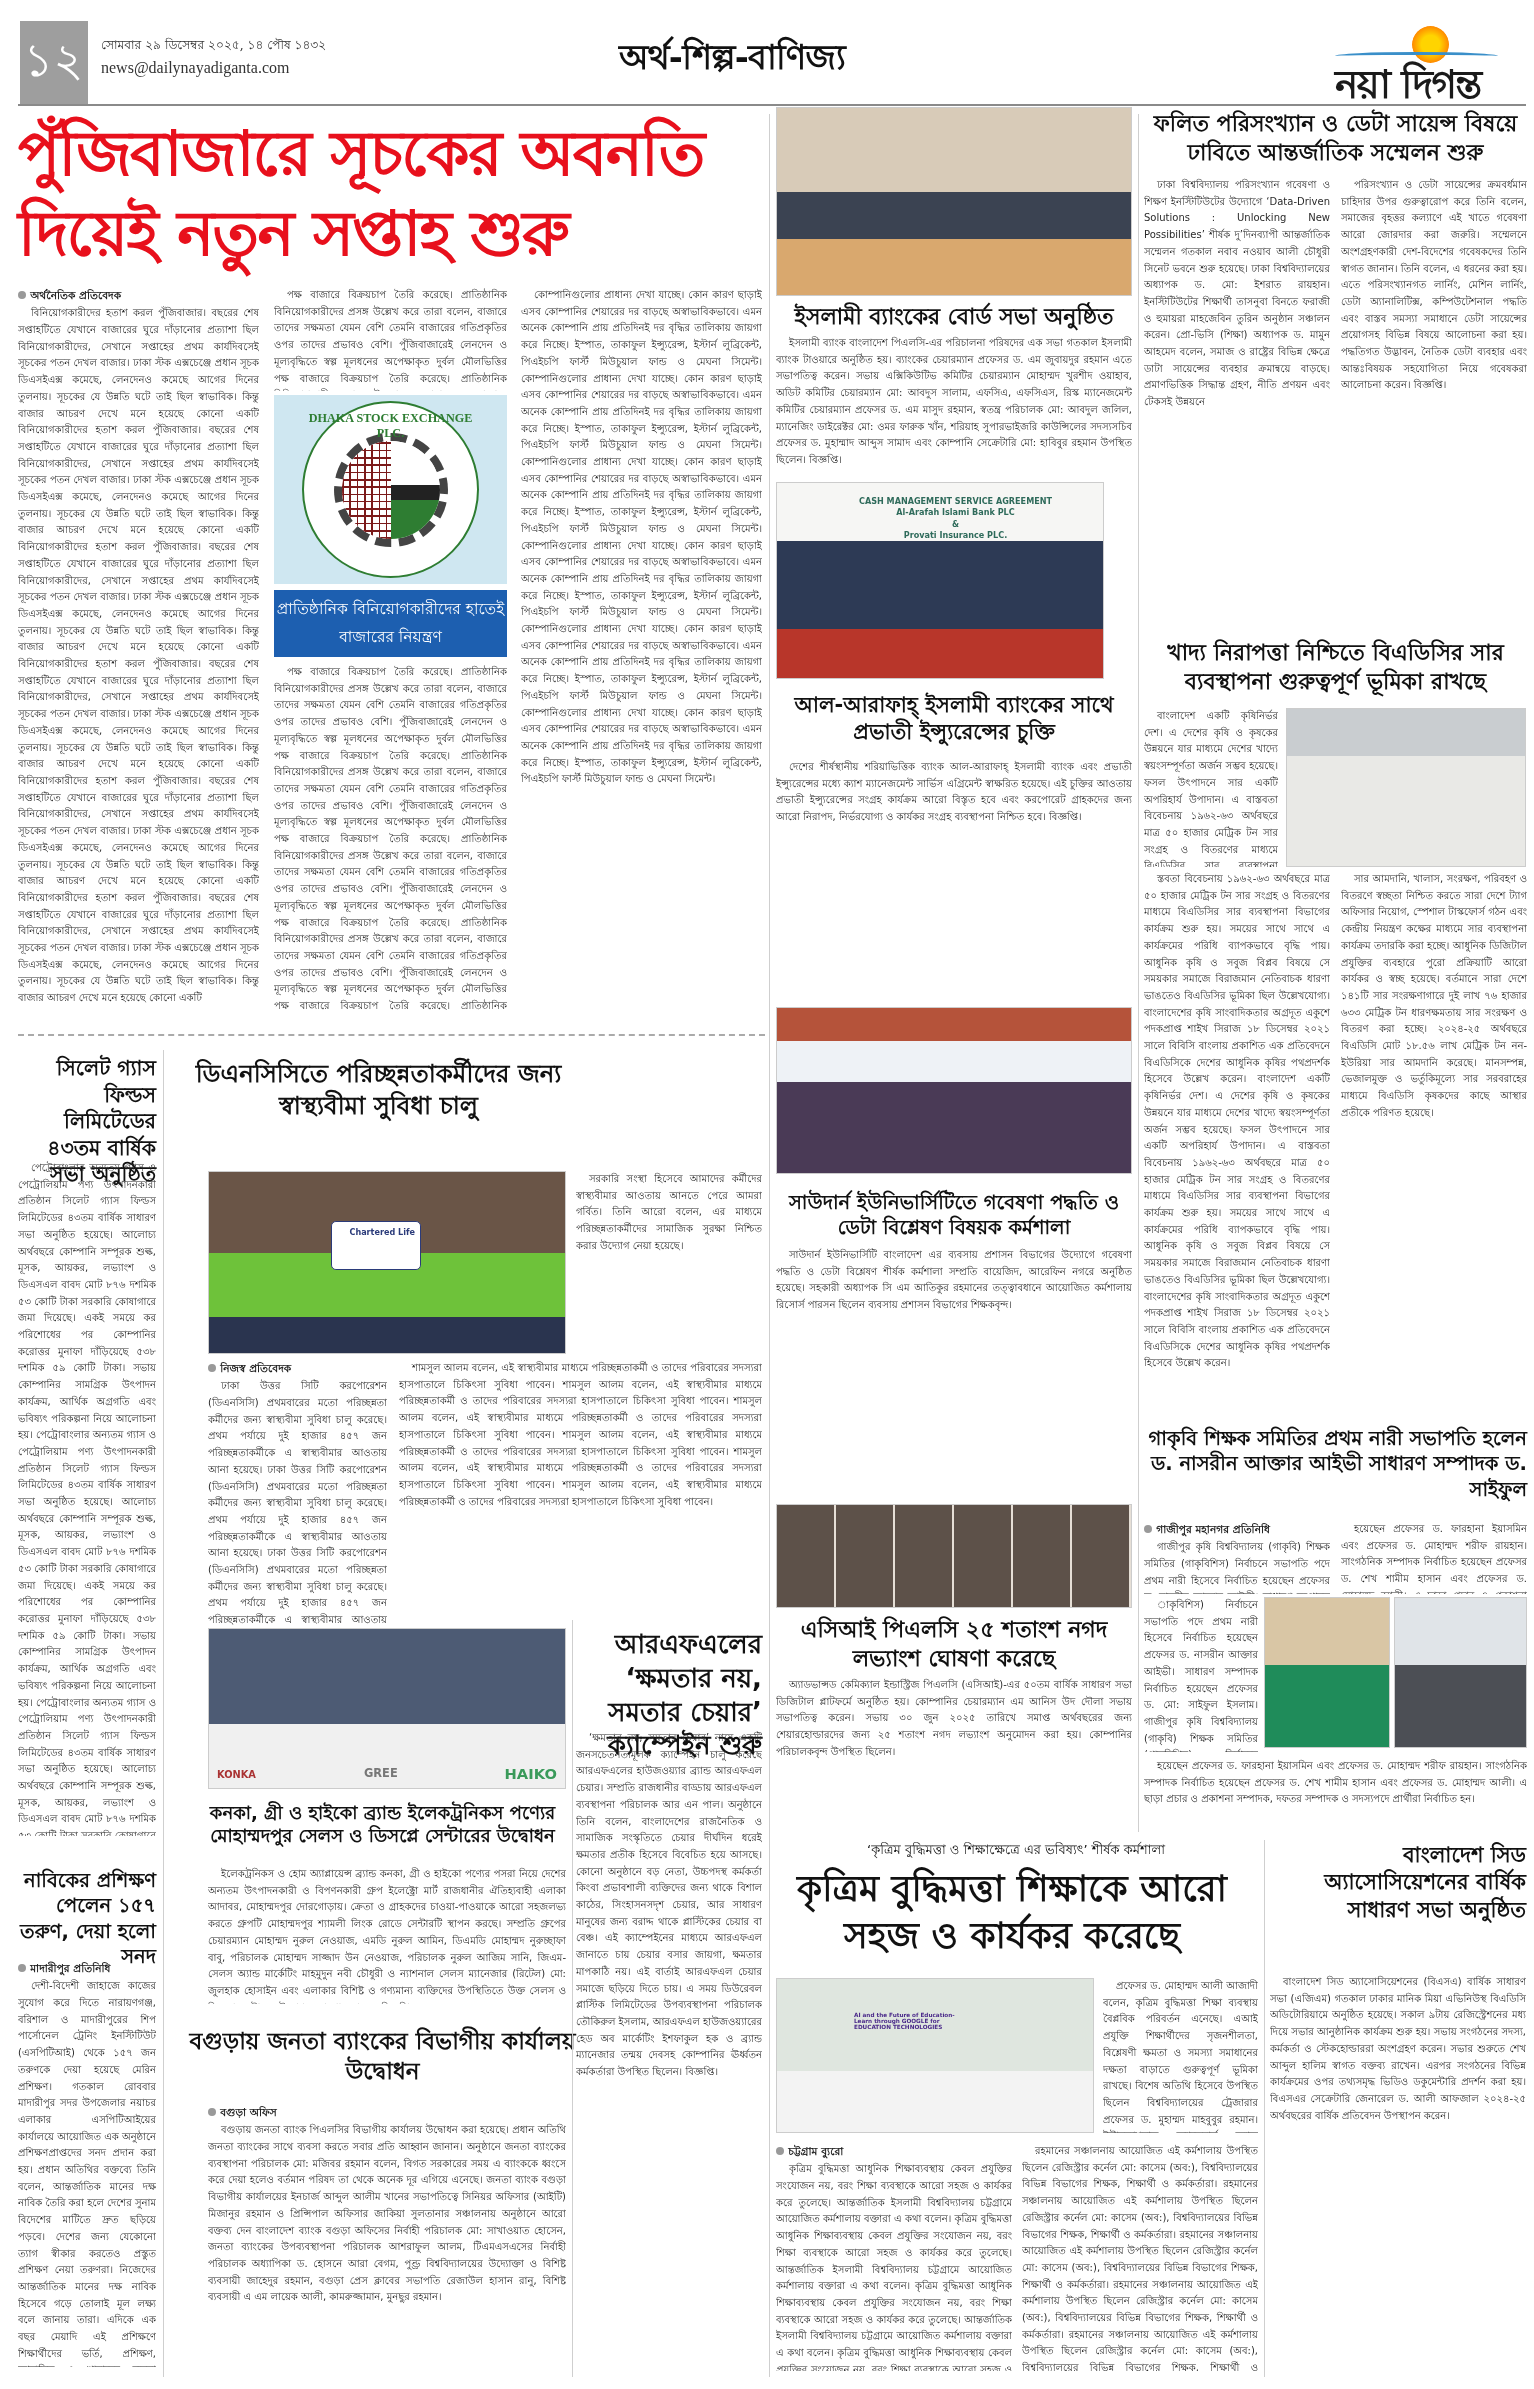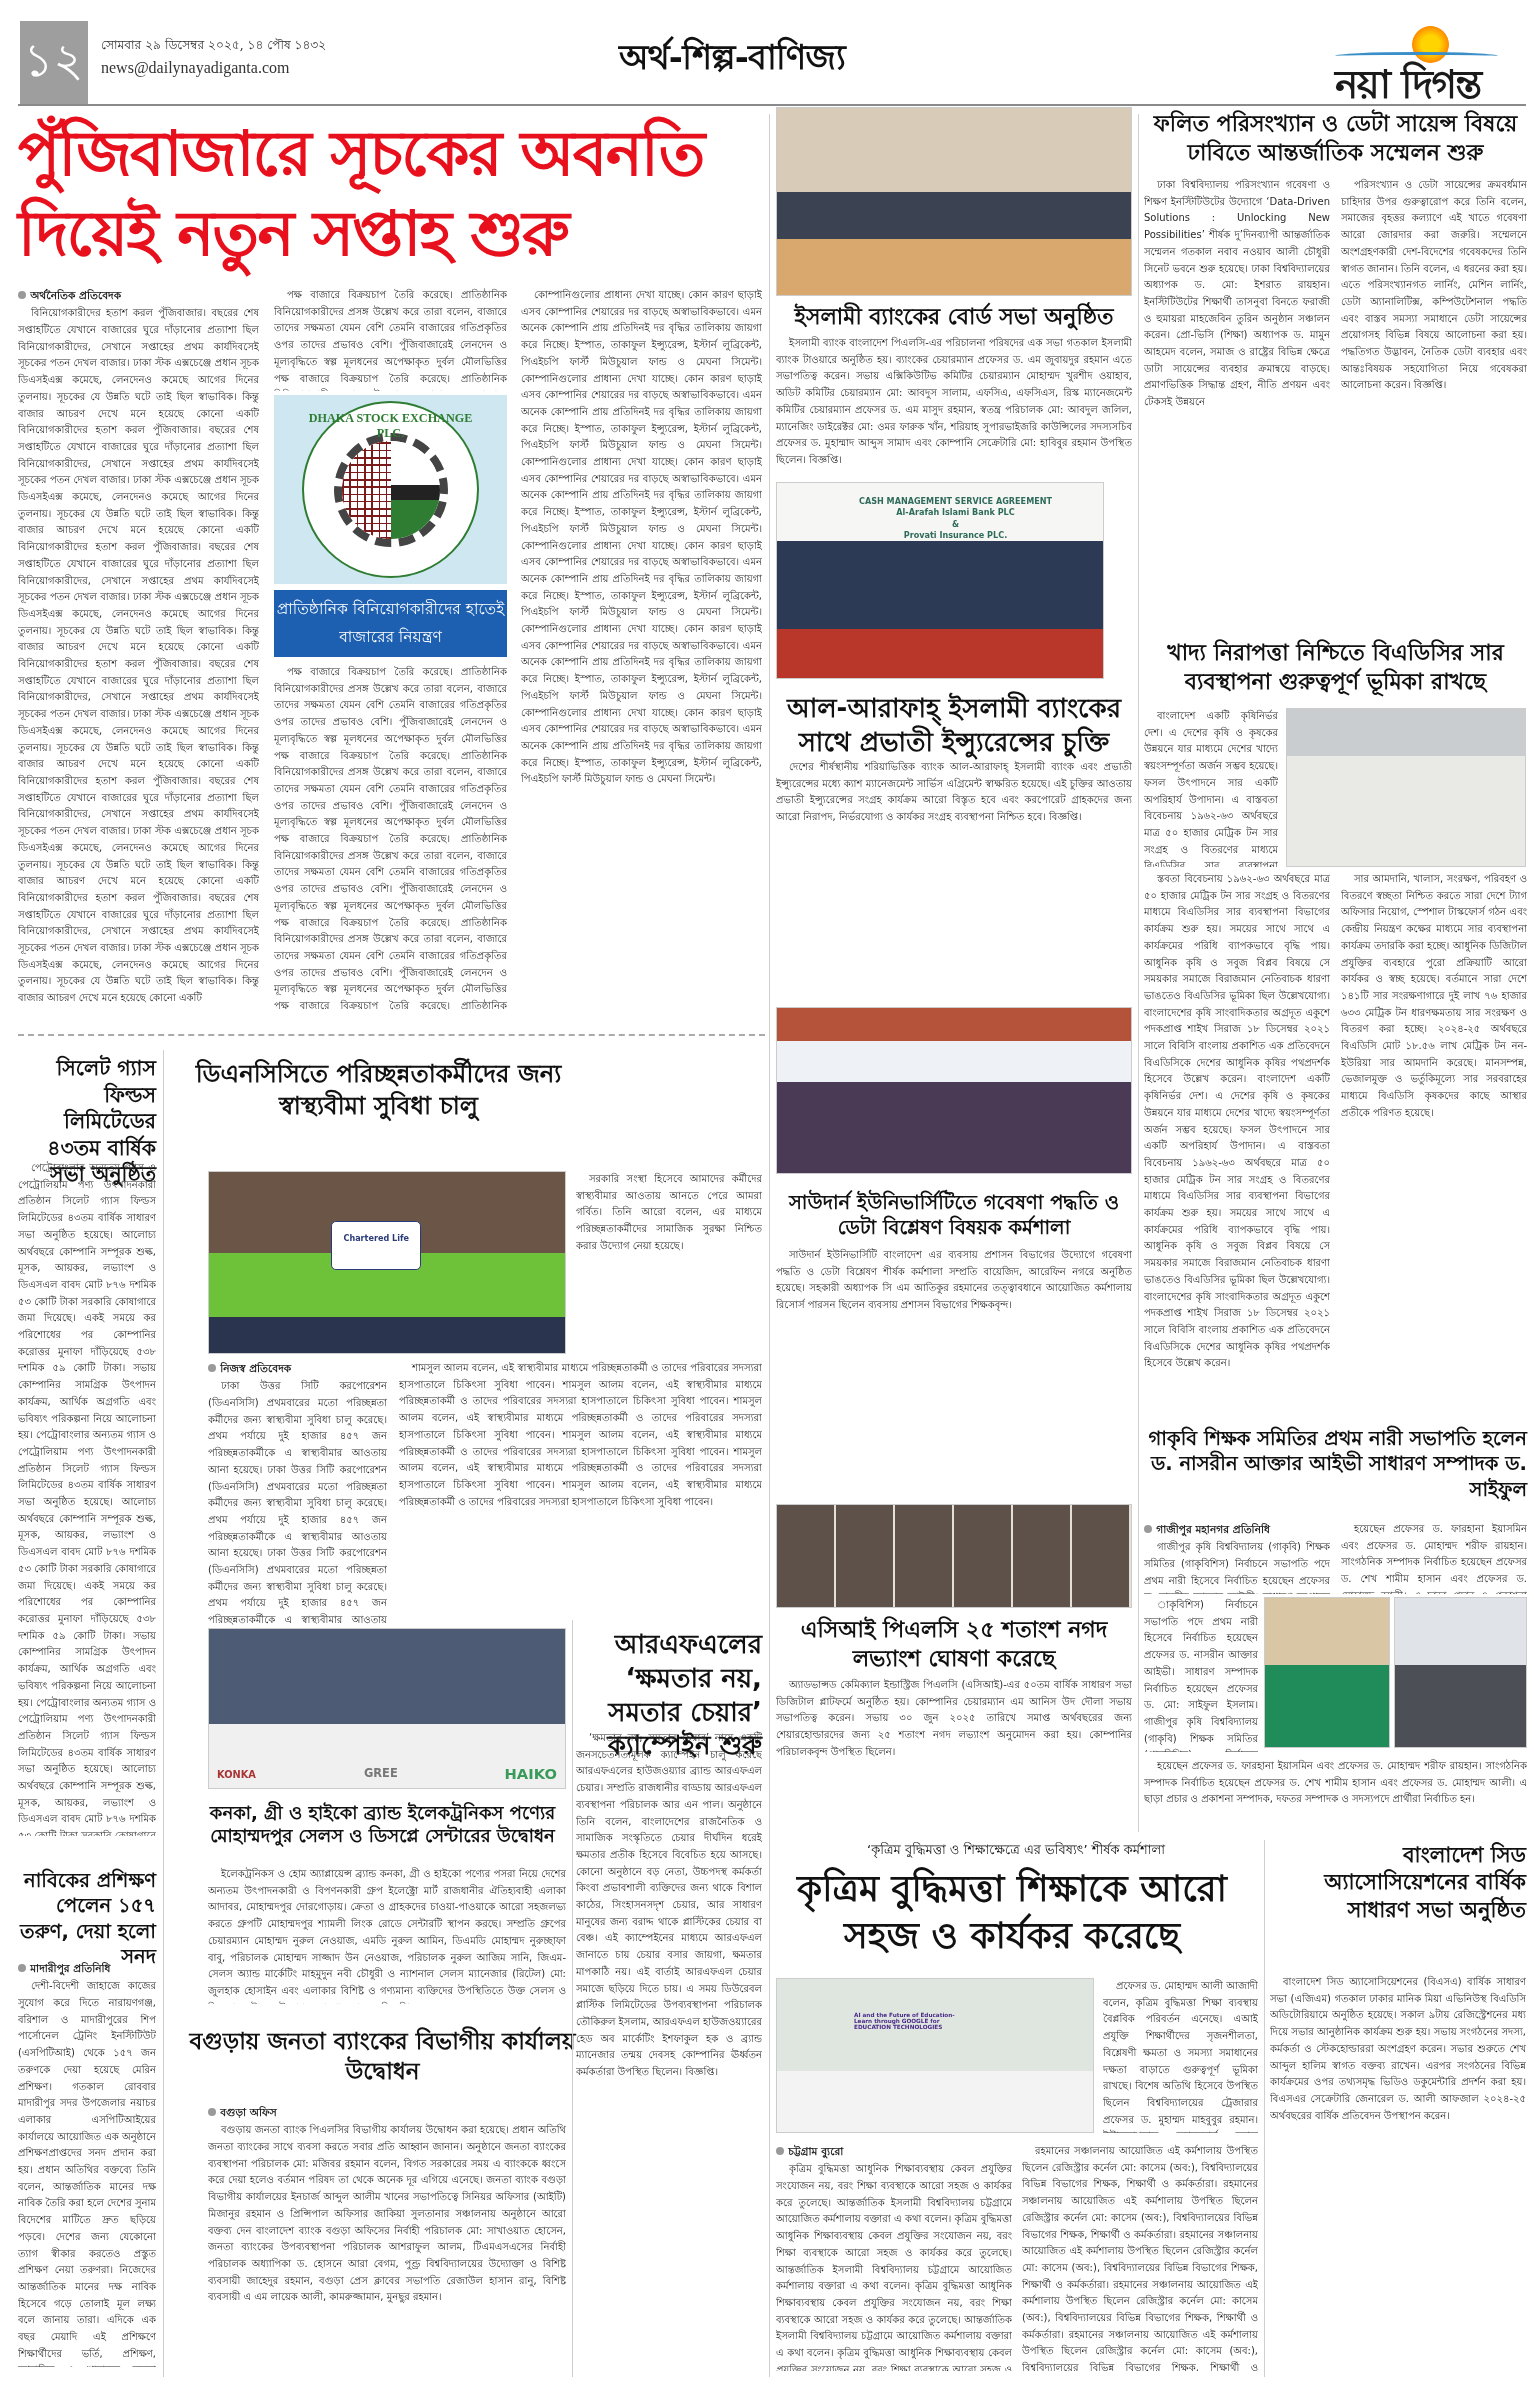--- a/index.html
+++ b/index.html
@@ -89,7 +89,7 @@
     <div>Provati Insurance PLC.</div>
   </div>
 </div>
-<div class="hl" style="left:776px;top:692px;width:356px;font-size:26px">আল-আরাফাহ্ ইসলামী ব্যাংকের সাথে প্রভাতী ইন্স্যুরেন্সের চুক্তি</div>
+<div class="hl" style="left:776px;top:692px;width:356px;font-size:21px">আল-আরাফাহ্ ইসলামী ব্যাংকের সাথে প্রভাতী ইন্স্যুরেন্সের চুক্তি</div>
 <div class="col" style="left:776px;top:759px;width:356px;height:73px">
     <p>দেশের শীর্ষস্থানীয় শরিয়াভিত্তিক ব্যাংক আল-আরাফাহ্ ইসলামী ব্যাংক এবং প্রভাতী ইন্স্যুরেন্সের মধ্যে ক্যাশ ম্যানেজমেন্ট সার্ভিস এগ্রিমেন্ট স্বাক্ষরিত হয়েছে। এই চুক্তির আওতায় প্রভাতী ইন্স্যুরেন্সের সংগ্রহ কার্যক্রম আরো বিস্তৃত হবে এবং করপোরেট গ্রাহকদের জন্য আরো নিরাপদ, নির্ভরযোগ্য ও কার্যকর সংগ্রহ ব্যবস্থাপনা নিশ্চিত হবে। বিজ্ঞপ্তি।</p>
   </div>

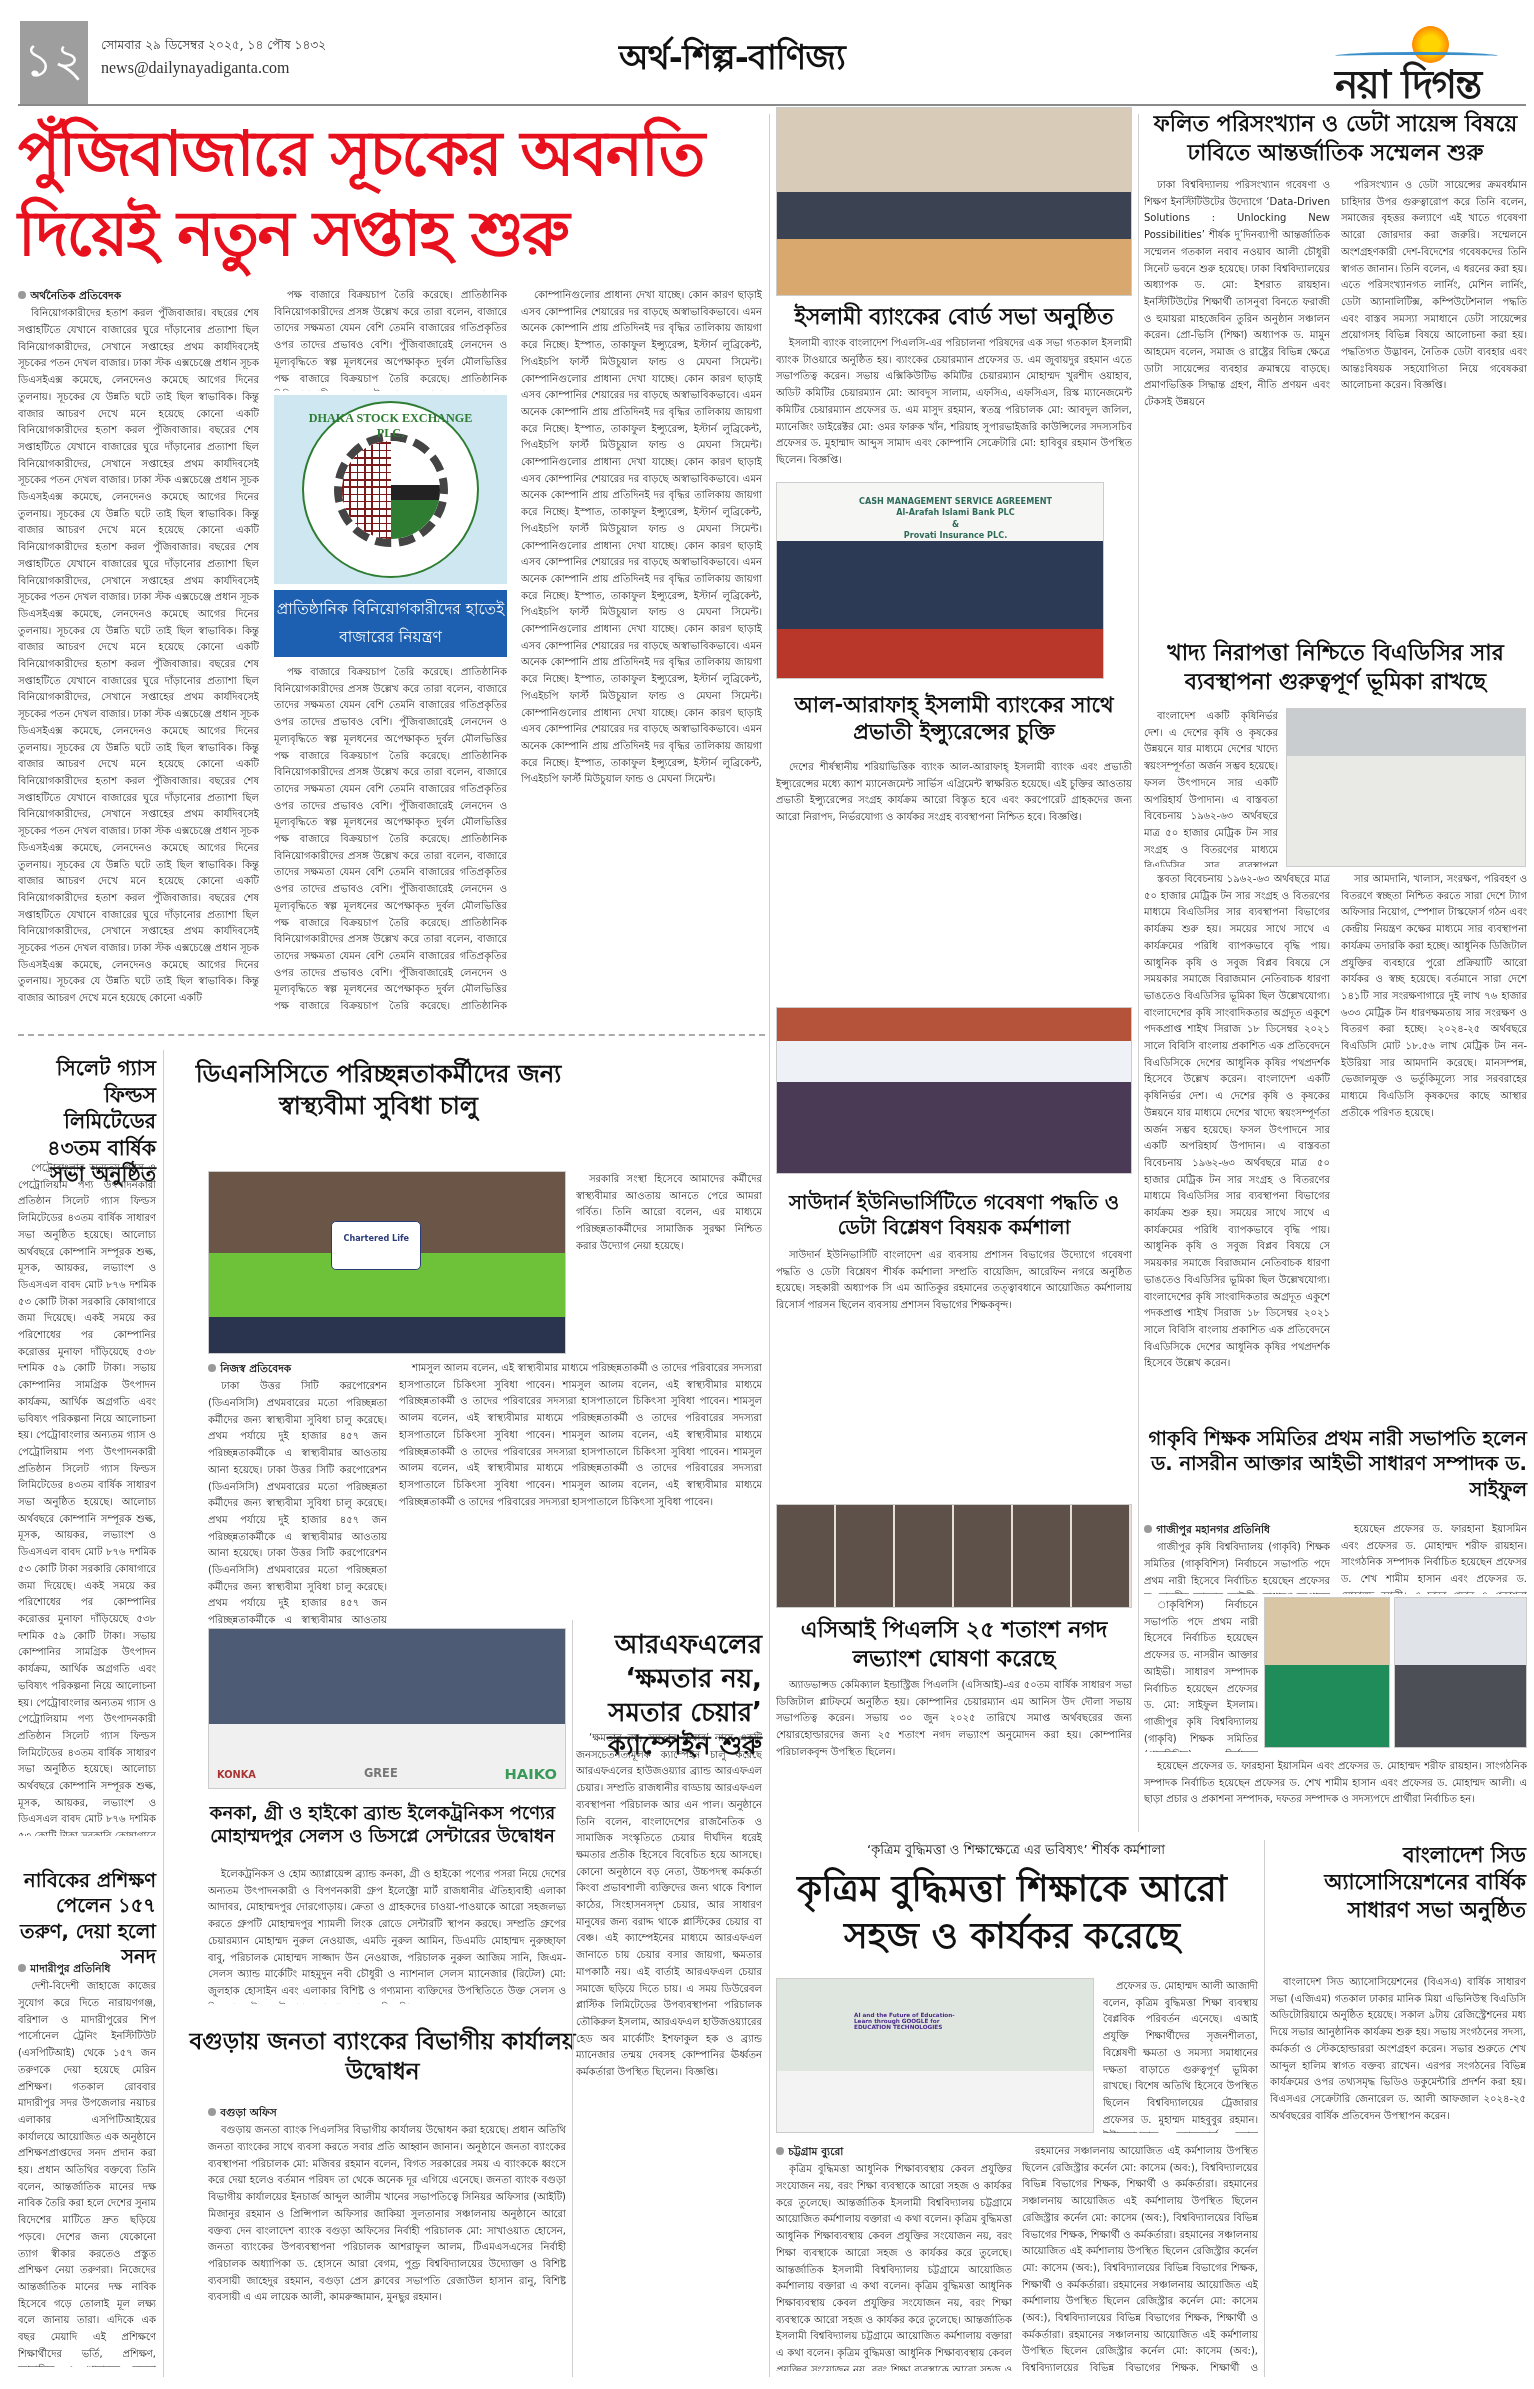--- a/index.html
+++ b/index.html
@@ -127,7 +127,7 @@
 
 <div class="hl" style="left:163px;top:1058px;width:431px;font-size:24.4px">ডিএনসিসিতে পরিচ্ছন্নতাকর্মীদের জন্য স্বাস্থ্যবীমা সুবিধা চালু</div>
 <div class="photo" style="left:208px;top:1171px;width:358px;height:183px;background:linear-gradient(180deg,#6a5547 0 45%,#6ec23a 45% 80%,#2a344f 80%)">
-  <div style="position:absolute;left:122px;top:49px;width:90px;height:49px;background:#fff;border-radius:4.9px;border:1.6px solid #2b3b7a;font-size:8.1px;font-weight:bold;color:#2b3b7a;text-align:right;padding:11px">Chartered Life</div>
+  <div style="position:absolute;left:122px;top:49px;width:90px;height:49px;background:#fff;border-radius:4.9px;border:1.6px solid #2b3b7a;font-size:8.1px;font-weight:bold;color:#2b3b7a;text-align:right;padding:5px">Chartered Life</div>
 </div>
 <div class="col" style="left:576px;top:1171px;width:186px;height:183px">
     <p>সরকারি সংস্থা হিসেবে আমাদের কর্মীদের স্বাস্থ্যবীমার আওতায় আনতে পেরে আমরা গর্বিত। তিনি আরো বলেন, এর মাধ্যমে পরিচ্ছন্নতাকর্মীদের সামাজিক সুরক্ষা নিশ্চিত করার উদ্যোগ নেয়া হয়েছে।</p>

